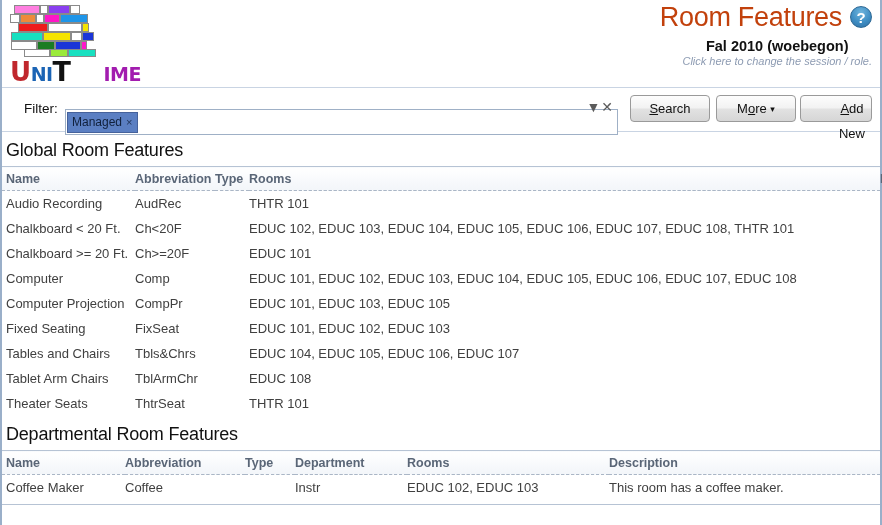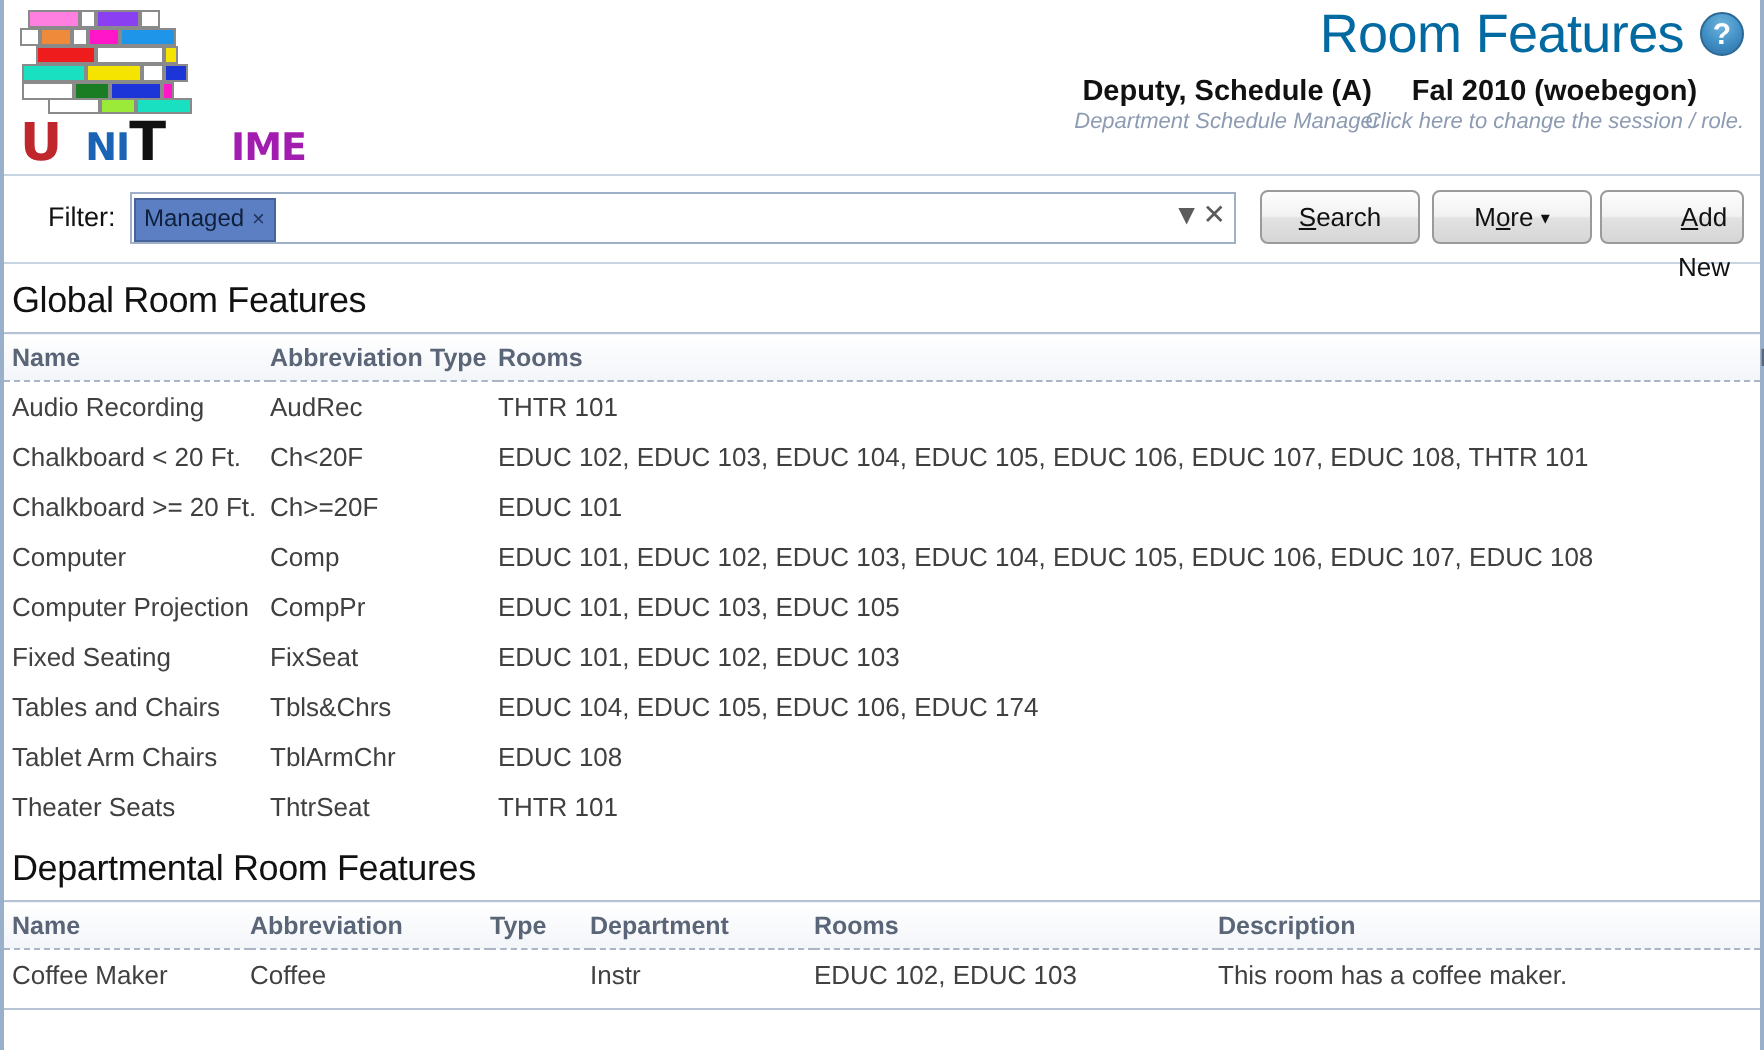--- a/index.html
+++ b/index.html
@@ -68,7 +68,7 @@
     top: 2px;
     font-size: 27px;
     font-weight: 400;
-    color: #0369a1;
+    color: #c2410c;
     letter-spacing: -0.3px;
     white-space: nowrap;
     text-align: center;

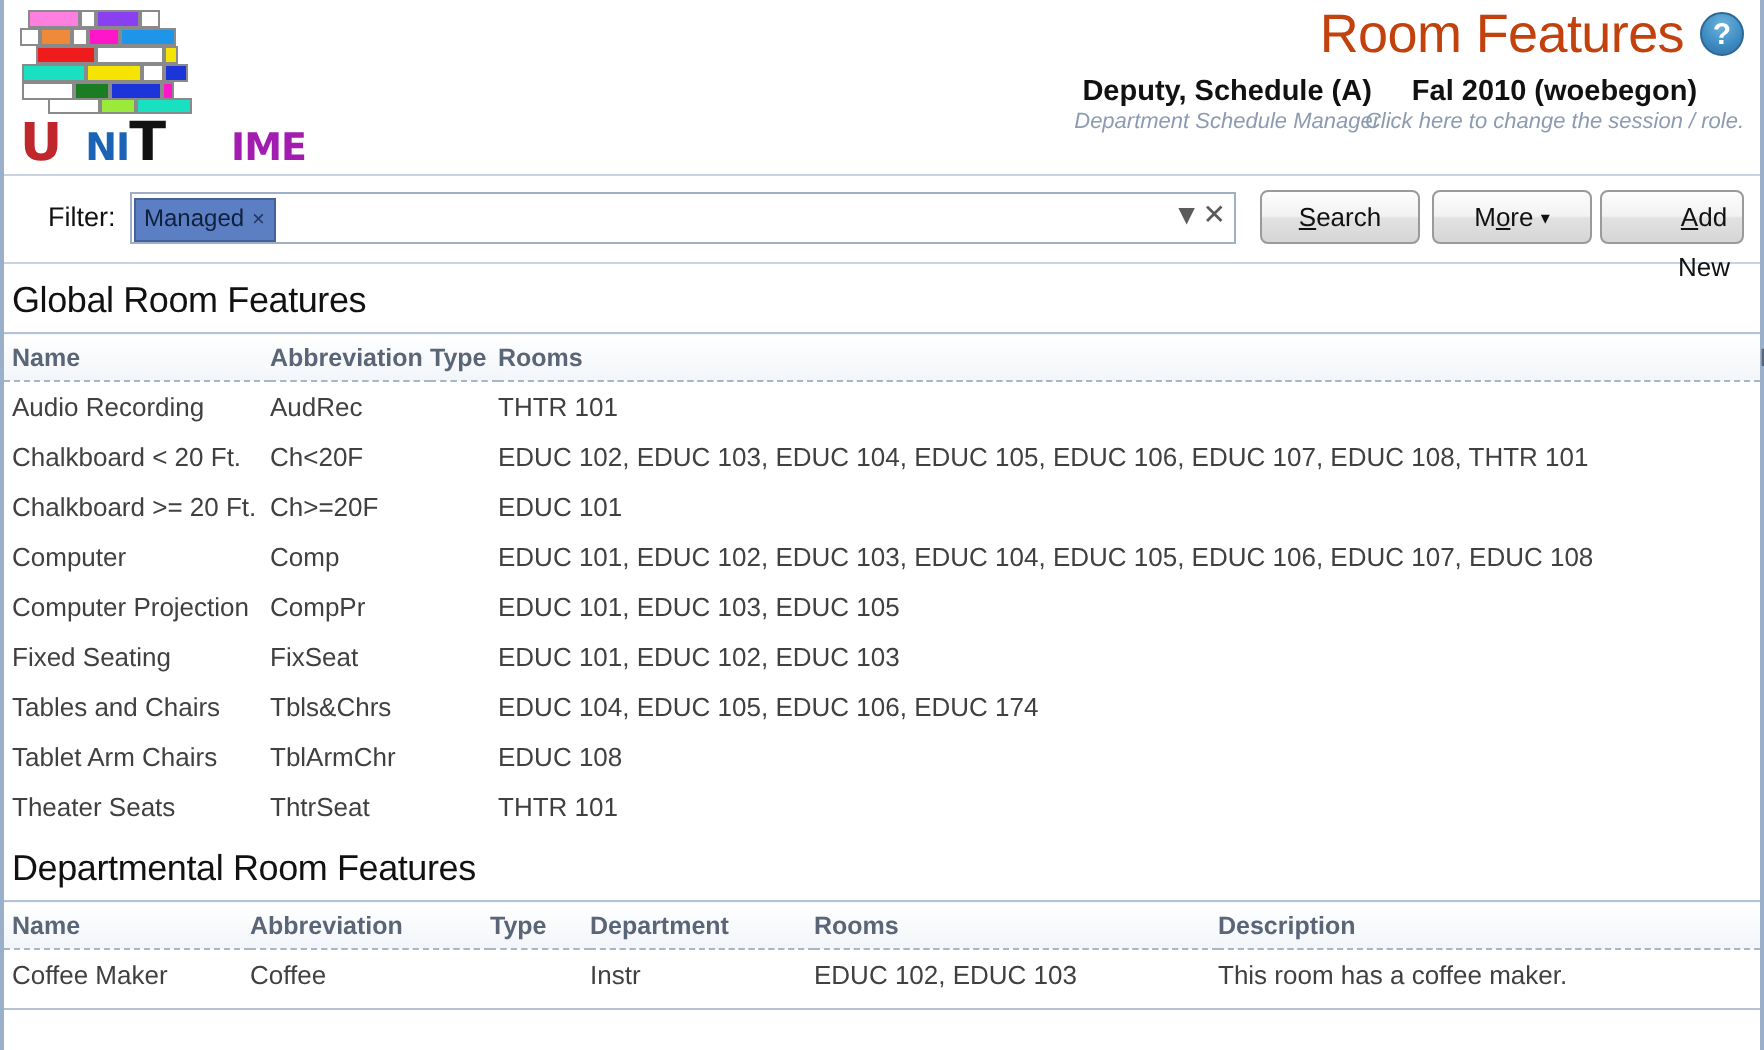--- a/index.html
+++ b/index.html
@@ -267,10 +267,6 @@
     <div class="page-title">Room Features</div>
     <div class="help-icon">?</div>
 
-    <div class="user-block role">
-      <div class="ub-main">Deputy, Schedule (A)</div>
-      <div class="ub-sub">Department Schedule Manager</div>
-    </div>
 
     <div class="user-block session">
       <div class="ub-main">Fal 2010 (woebegon)</div>

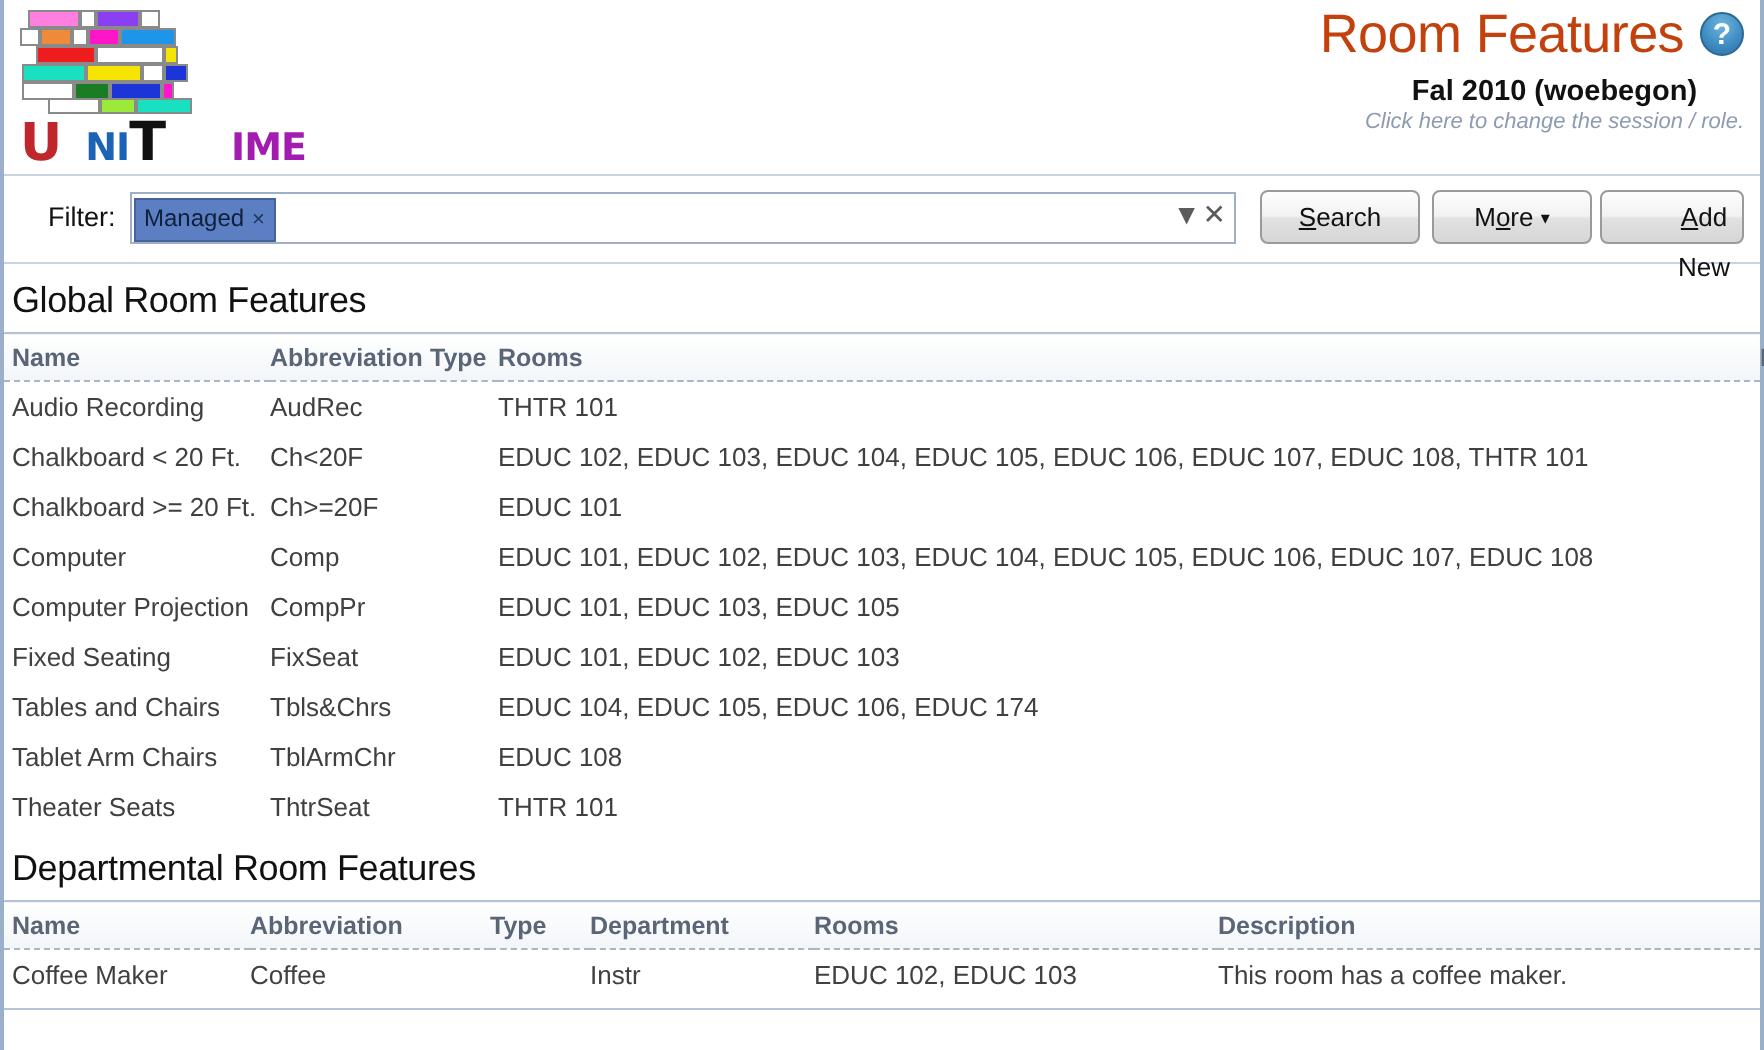--- a/index.html
+++ b/index.html
@@ -58,7 +58,7 @@
     line-height: 1;
   }
   .logo-word .u { color: #c0272d; font-size: 26px; }
-  .logo-word .ni { color: #1b64b5; font-size: 19px; margin-left: 12px; }
+  .logo-word .ni { color: #1b64b5; font-size: 19px; }
   .logo-word .t { color: #111111; font-size: 27px; }
   .logo-word .ime { color: #a21caf; font-size: 19px; margin-left: 33px; }
 

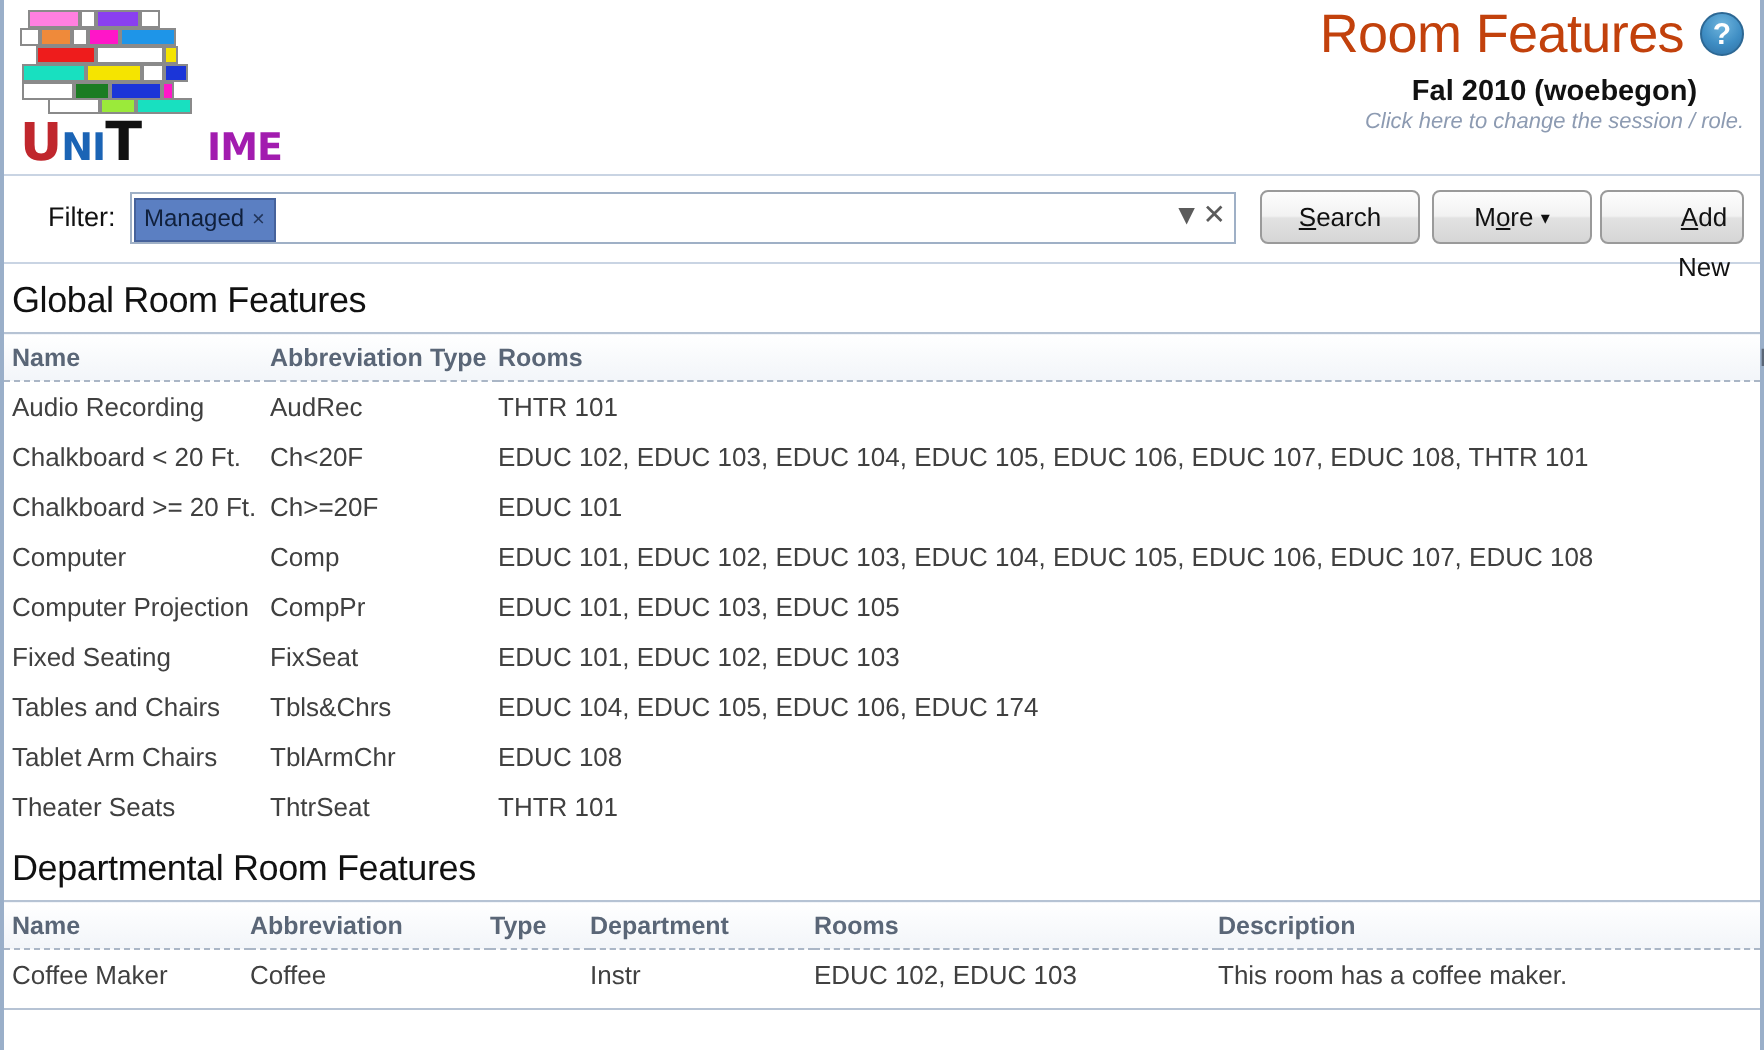--- a/index.html
+++ b/index.html
@@ -131,7 +131,7 @@
   .filter-box {
     position: absolute;
     left: 63px;
-    top: 8px;
+    top: 21px;
     right: 262px;
     height: 26px;
     border: 1px solid #9fb0c6;

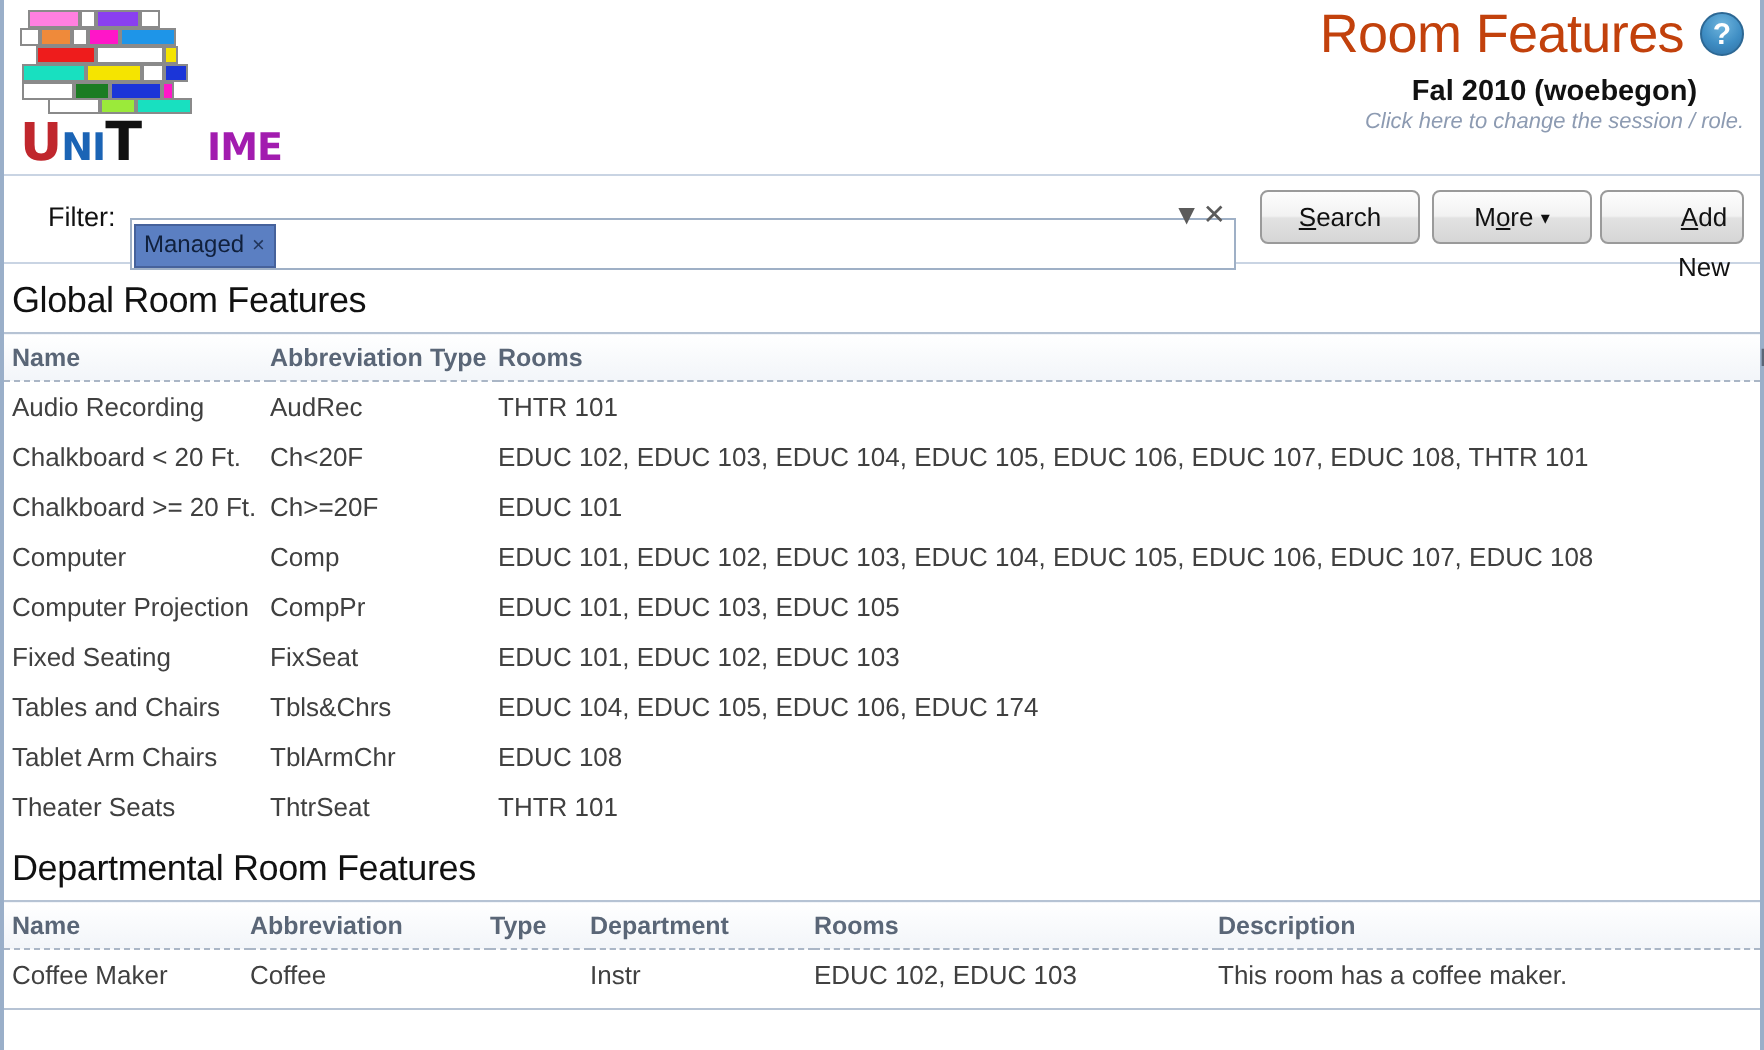--- a/index.html
+++ b/index.html
@@ -356,7 +356,7 @@
           <td class="pad-l">Tables and Chairs</td>
           <td>Tbls&amp;Chrs</td>
           <td></td>
-          <td>EDUC 104, EDUC 105, EDUC 106, EDUC 174</td>
+          <td>EDUC 104, EDUC 105, EDUC 106, EDUC 107</td>
           <td></td>
         </tr>
         <tr>

